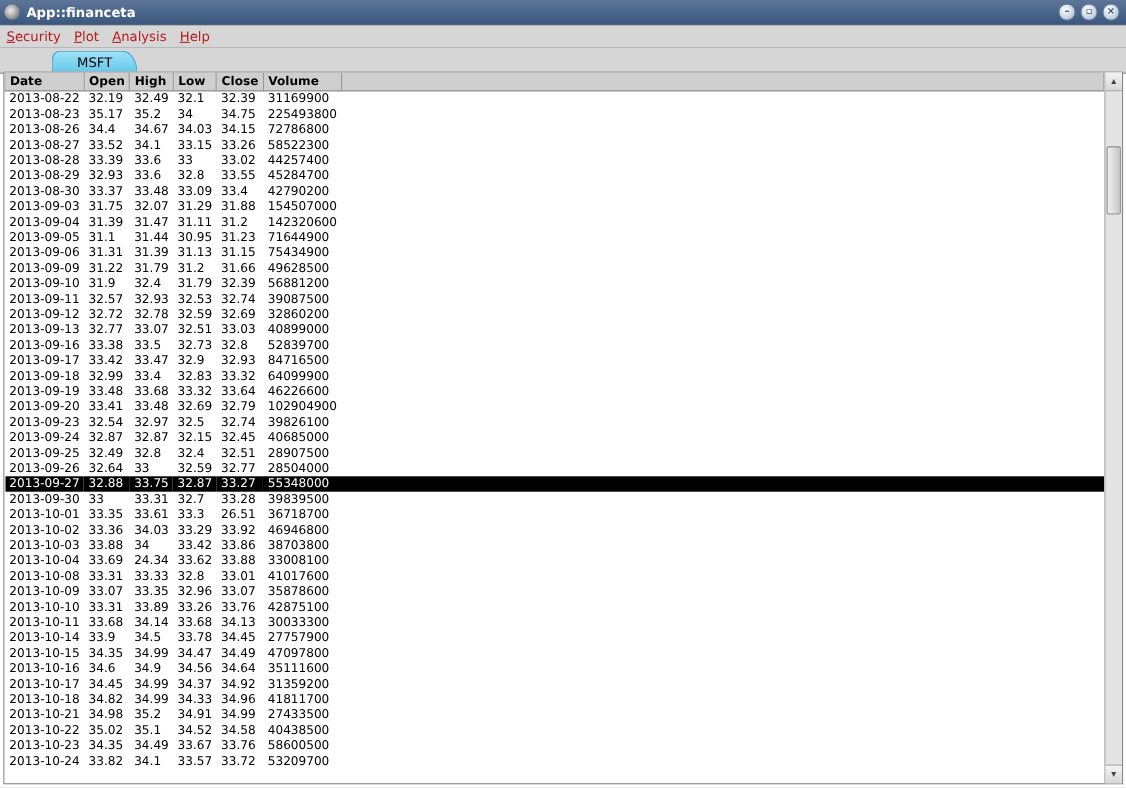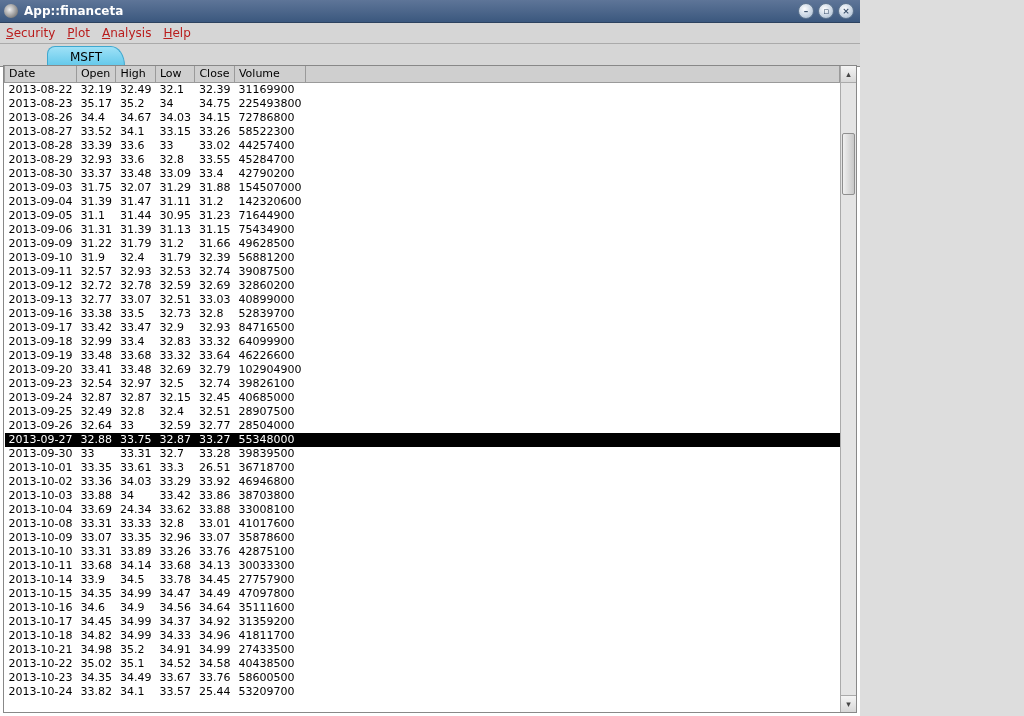--- a/index.html
+++ b/index.html
@@ -14,7 +14,7 @@
   }
   .window {
     position: relative;
-    width: 860px;
+    width: 1024px;
     height: 716px;
     background: #fff;
     box-sizing: border-box;

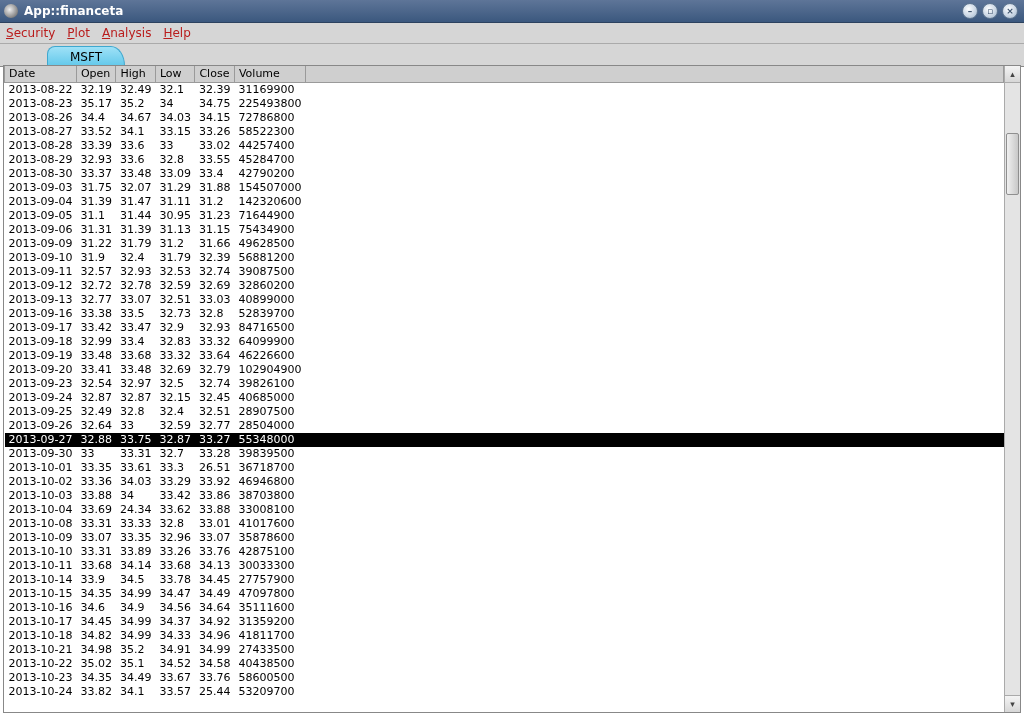--- a/index.html
+++ b/index.html
@@ -130,7 +130,7 @@
     background: #cfcfcf;
     border: 1px solid #9a9a9a;
     border-top: none;
-    font-weight: normal;
+    font-weight: bold;
     text-align: left;
     padding: 1px 4px;
     height: 16px;

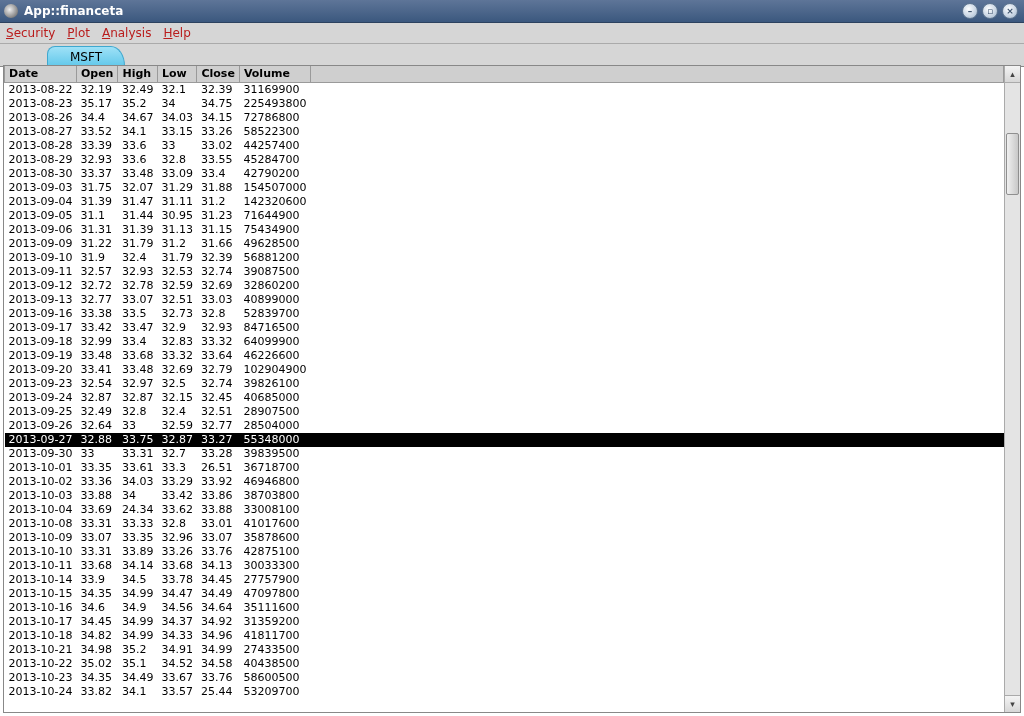--- a/index.html
+++ b/index.html
@@ -627,7 +627,7 @@
               <td class="col-open">33.82</td>
               <td class="col-high">34.1</td>
               <td class="col-low">33.57</td>
-              <td class="col-close">25.44</td>
+              <td class="col-close">33.72</td>
               <td class="col-vol">53209700</td>
               <td></td>
             </tr>

